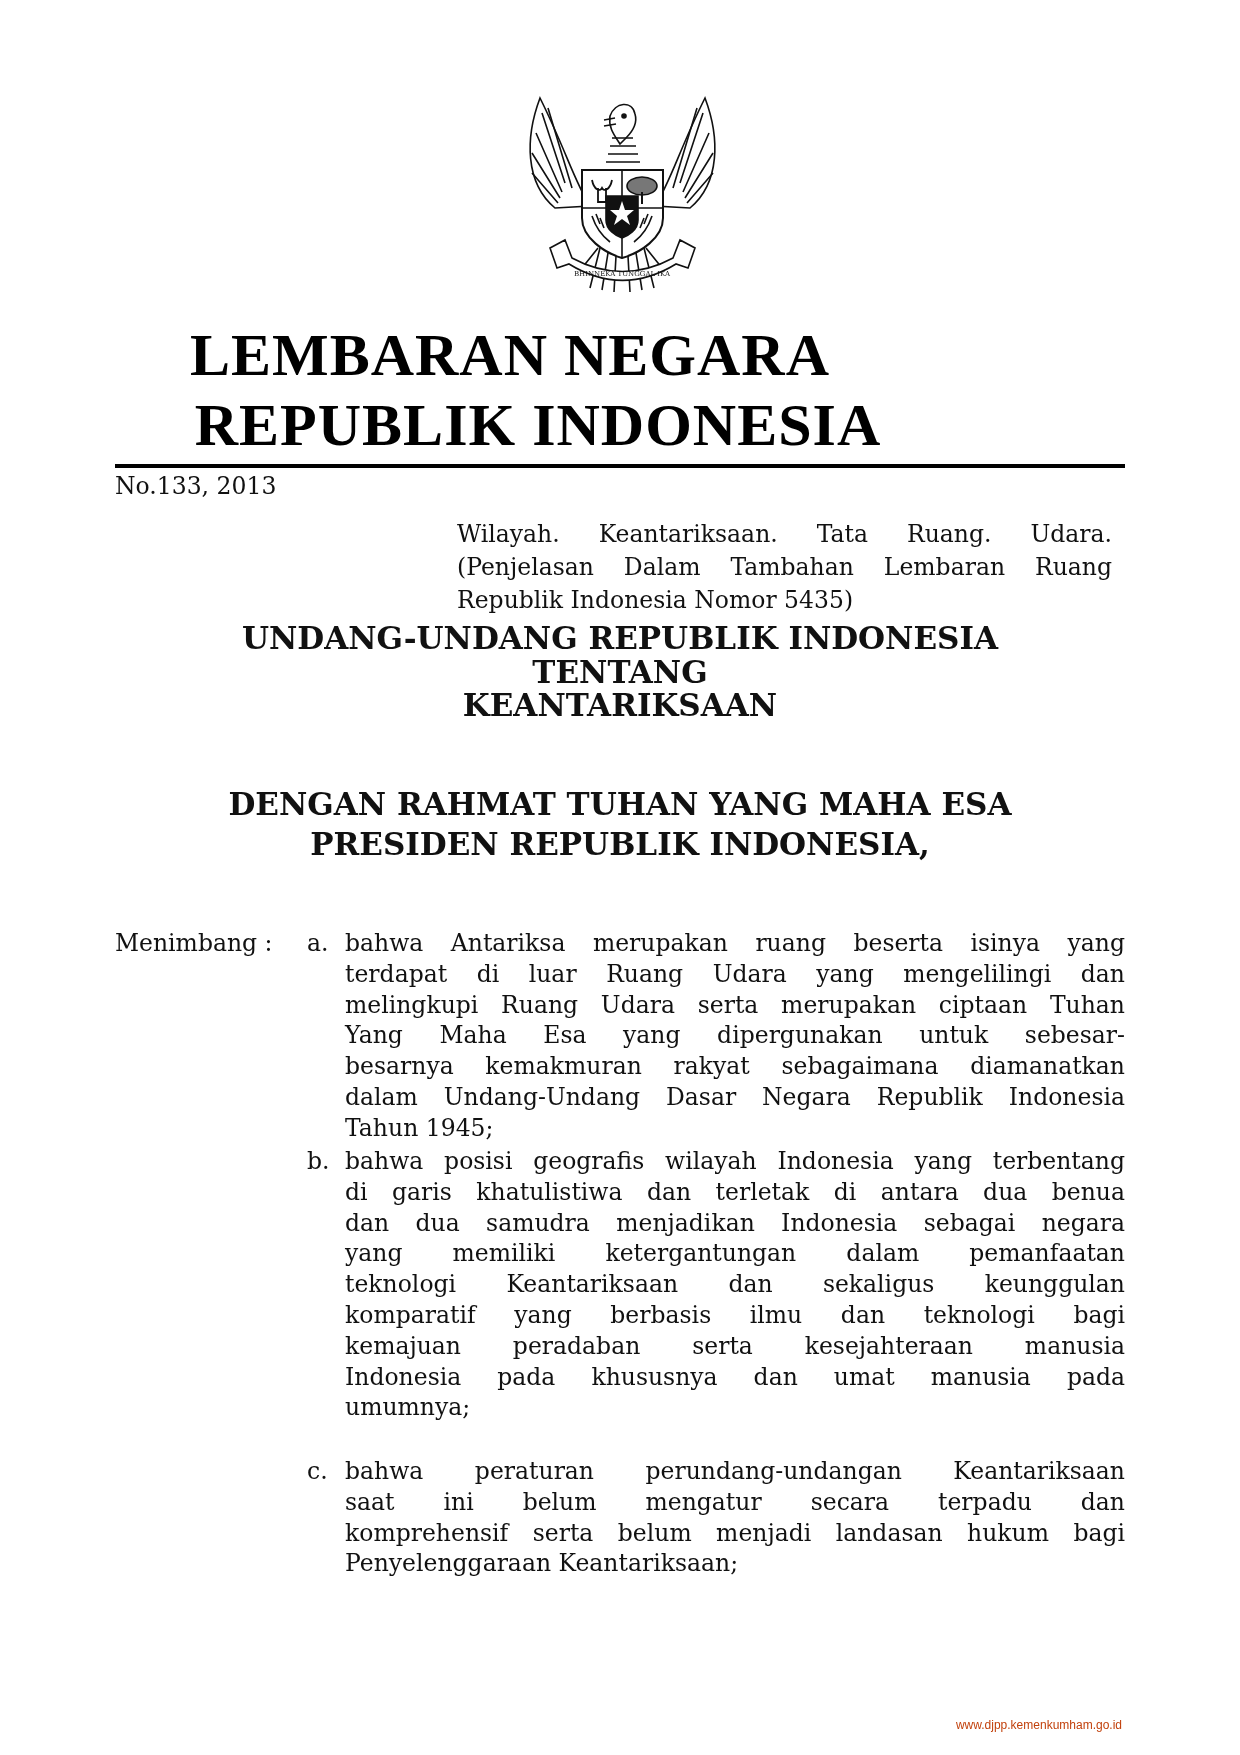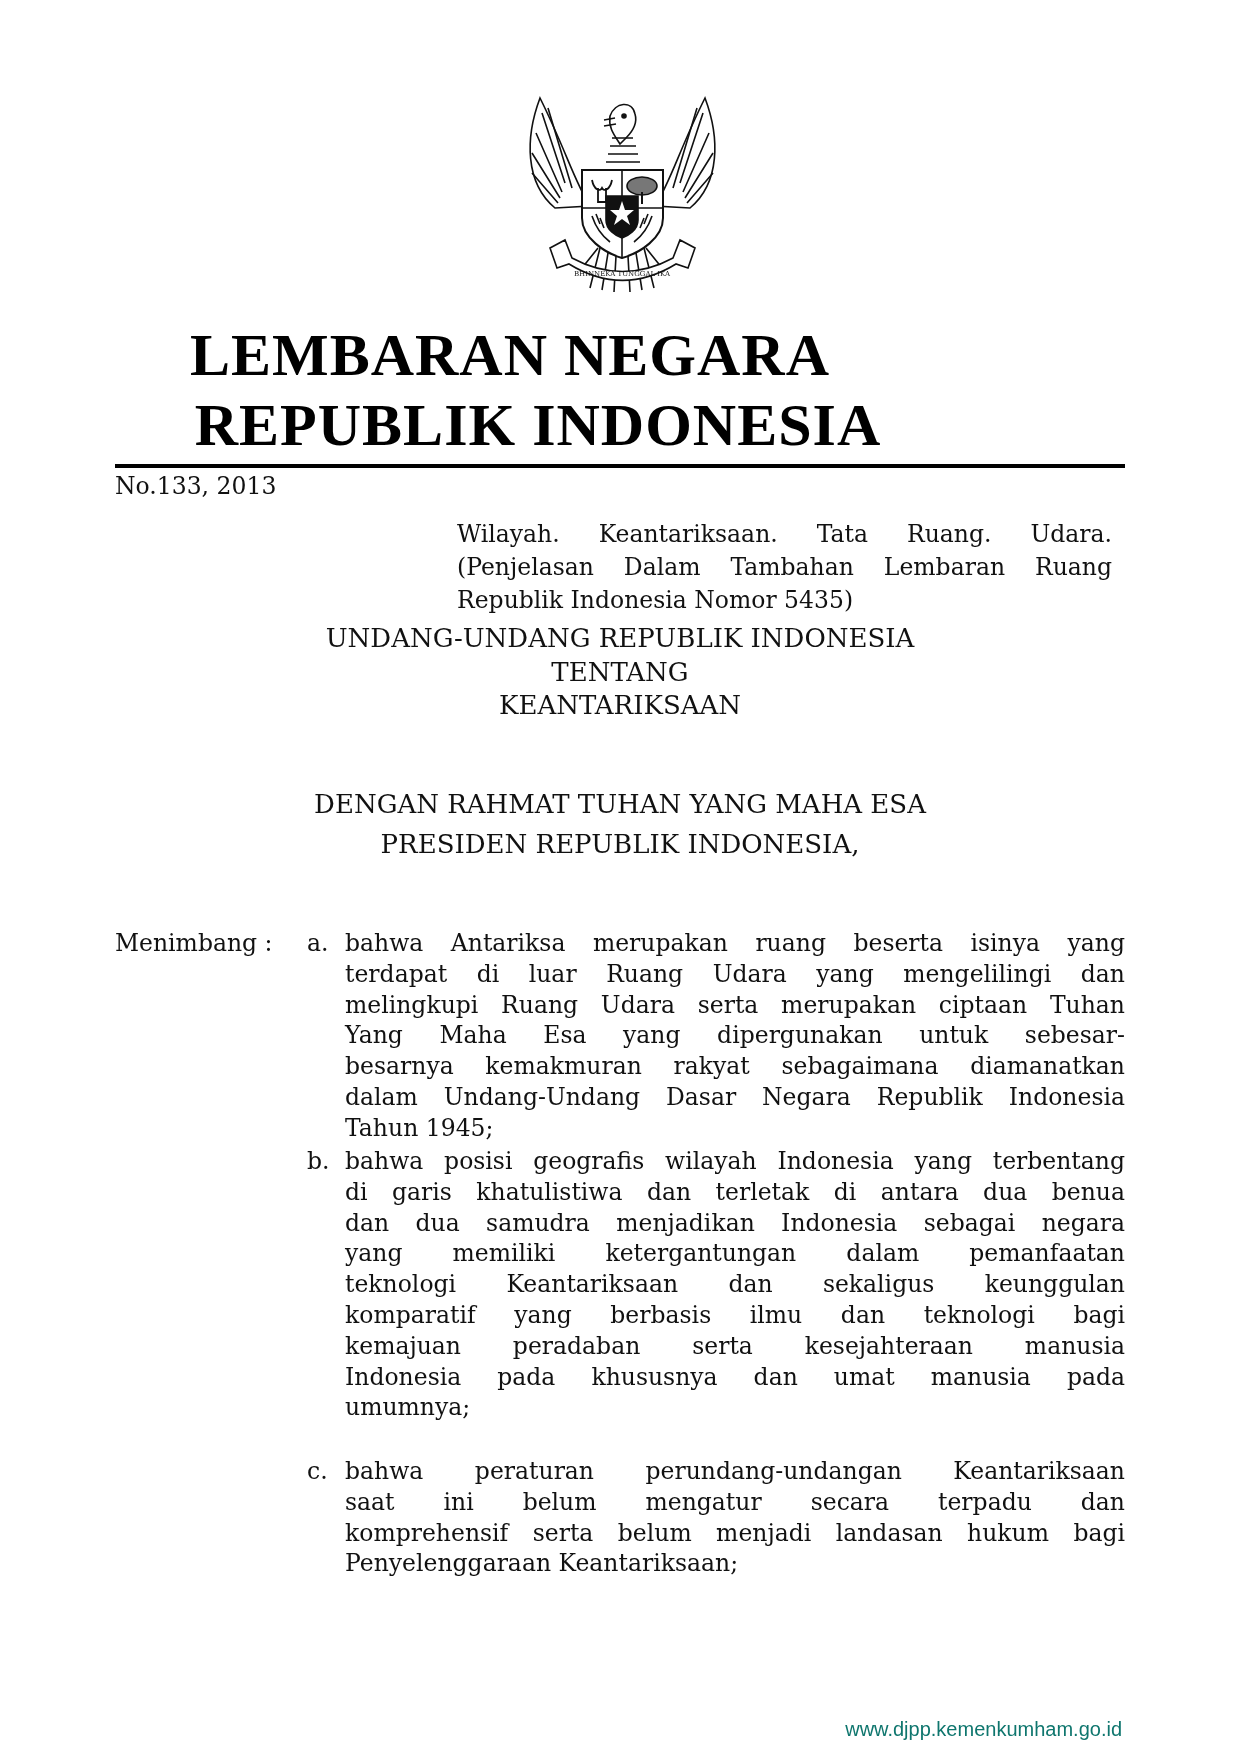--- a/index.html
+++ b/index.html
@@ -17,7 +17,7 @@
   .gazette .subj { position: absolute; left: 342px; top: 0; width: 655px; text-align: justify; text-align-last: left; margin-top: 48px; }
   .subj .l { display: block; text-align: justify; text-align-last: justify; }
   .subj .l.last { text-align-last: left; }
-  .center-block { position: absolute; left: 0; width: 1240px; text-align: center; font-size: 26px; }
+  .center-block { position: absolute; left: 0; width: 1240px; text-align: center; font-size: 31px; font-weight: bold; }
   .title-block { top: 622px; line-height: 33.5px; }
   .opening { top: 784px; line-height: 40px; }
   .consider { position: absolute; left: 115px; top: 928px; width: 1010px; font-size: 23.5px; line-height: 30.8px; }

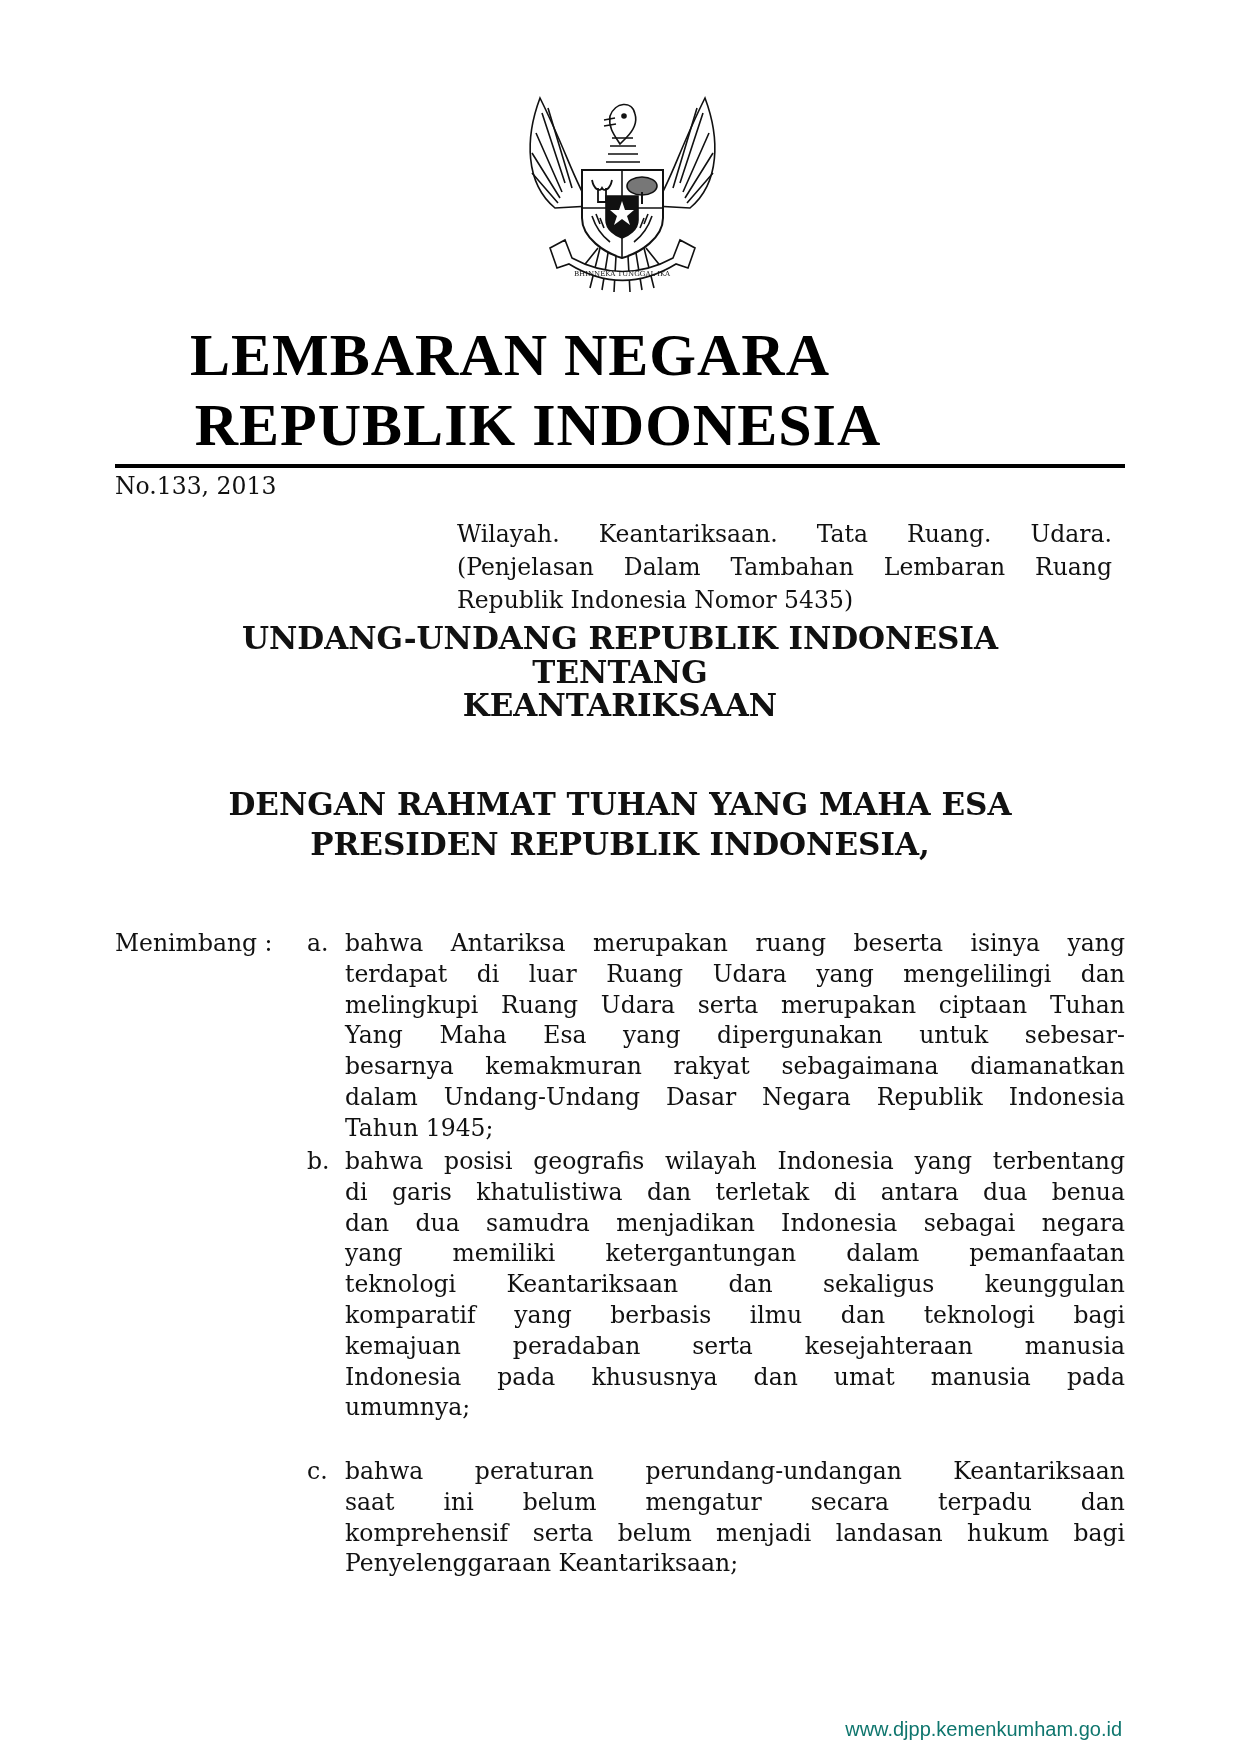--- a/index.html
+++ b/index.html
@@ -30,7 +30,7 @@
   .item-b { top: 218px; }
   .item-c { top: 528px; }
   .footer { position: absolute; right: 118px; top: 1718px; font-family: "Liberation Sans", sans-serif;
-            font-size: 20px; color: #0f766e; }
+            font-size: 12px; color: #c2410c; }
 </style>
 </head>
 <body>

